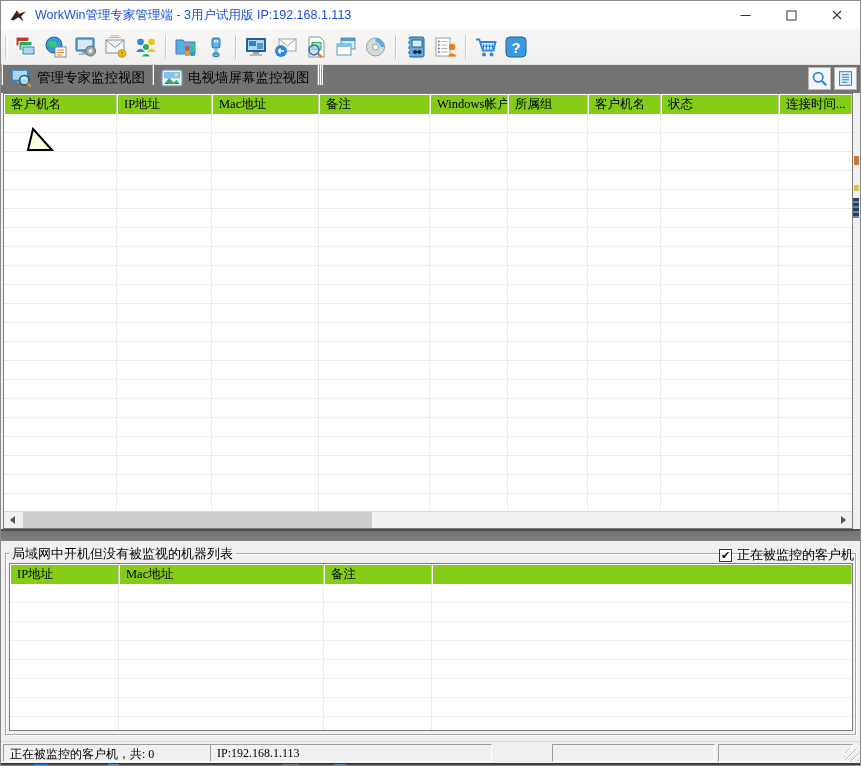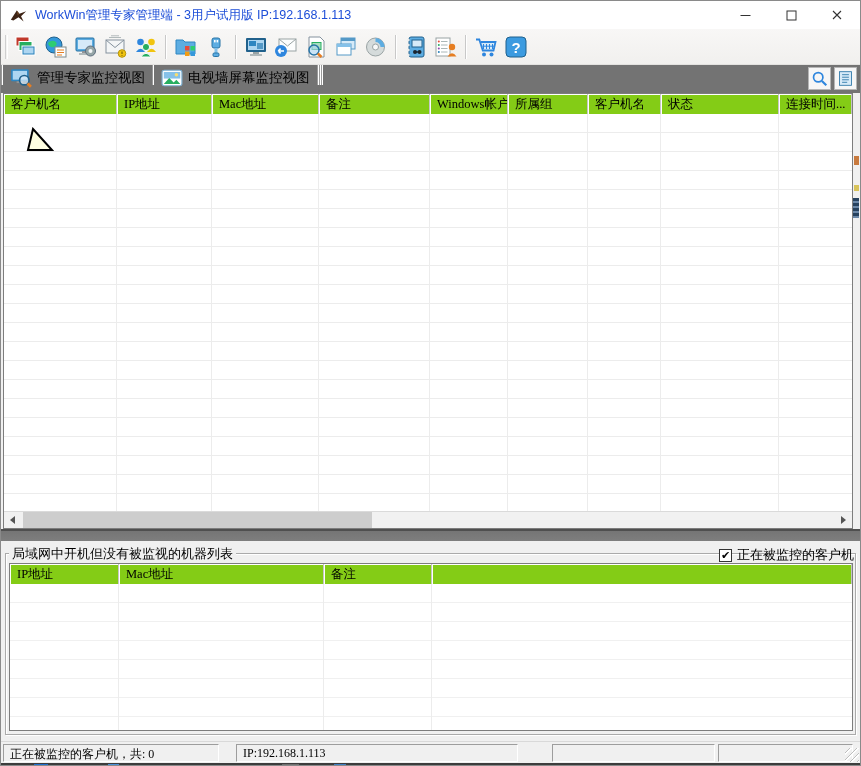--- a/index.html
+++ b/index.html
@@ -357,7 +357,7 @@
 
   <div class="statusbar">
     <div class="sb-panel serif" style="left:2px;width:216px">正在被监控的客户机，共: 0</div>
-    <div class="sb-panel serif" style="left:235px;width:282px">IP:192.168.1.113</div>
+    <div class="sb-panel serif" style="left:209px;width:282px">IP:192.168.1.113</div>
     <div class="sb-panel" style="left:551px;width:163px"></div>
     <div class="sb-panel" style="left:717px;width:135px"></div>
     <div class="sb-grip"></div>

